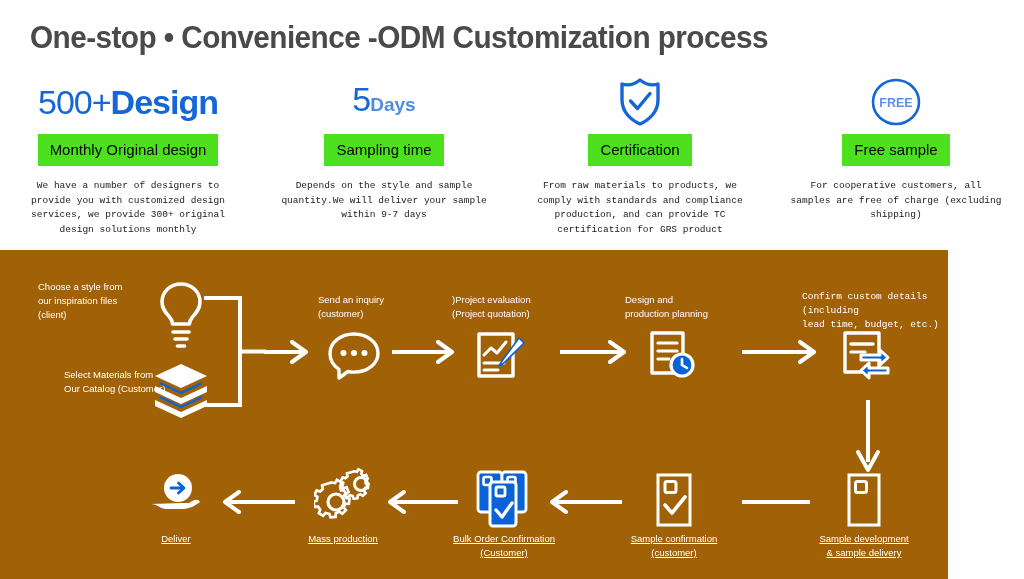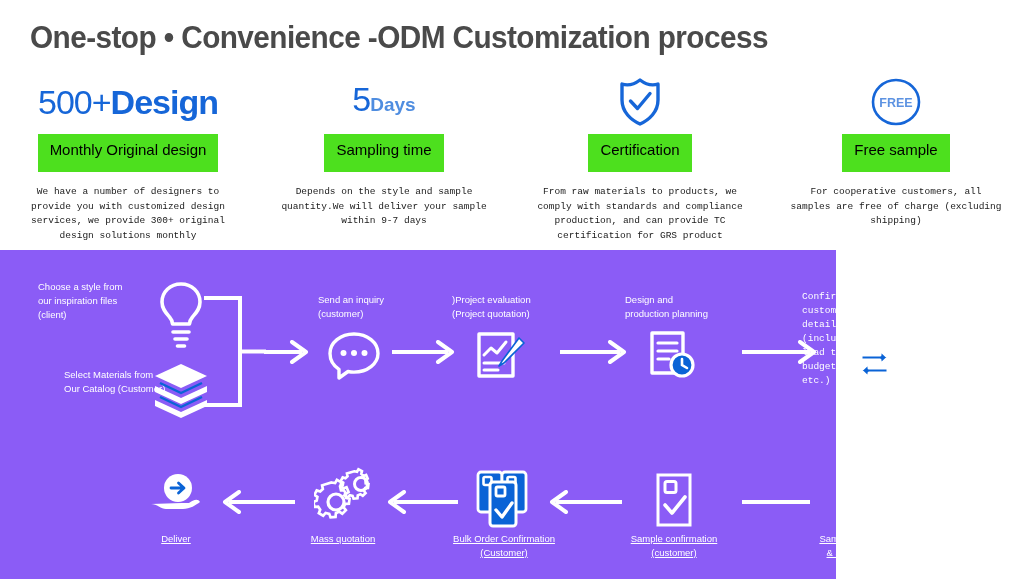--- a/index.html
+++ b/index.html
@@ -62,7 +62,7 @@
     color:#000000;
     font-size:15px;
     line-height:15px;
-    padding:8px 12px 15px 12px;
+    padding:8px 12px 9px 12px;
     white-space:nowrap;
     margin-top:4px;
   }

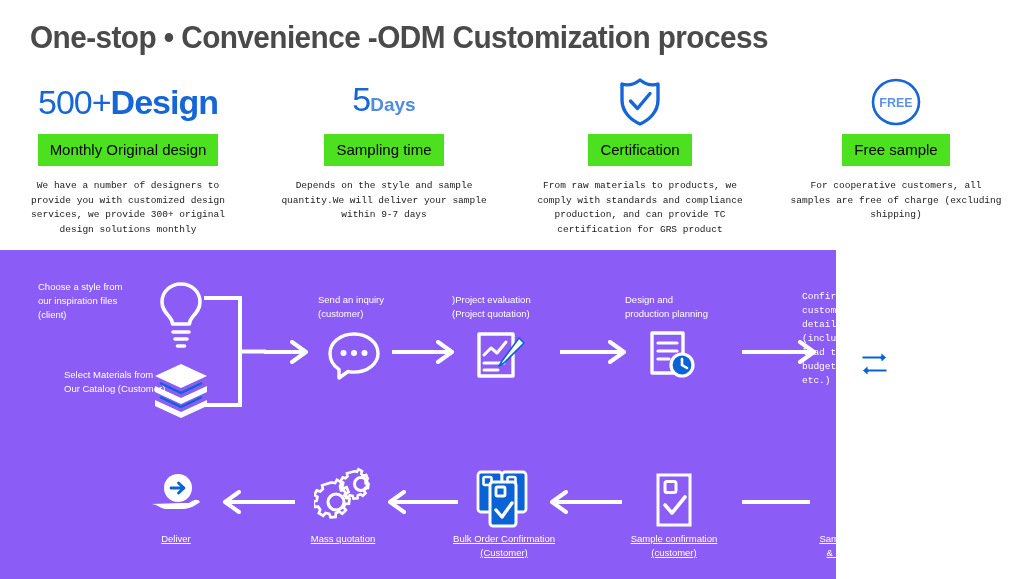--- a/index.html
+++ b/index.html
@@ -80,8 +80,8 @@
   #flow {
     position:absolute;
     left:0; top:250px;
-    width:836px; height:329px;
-    background:#8b5cf6;
+    width:948px; height:329px;
+    background:#a16207;
     color:#ffffff;
   }
   .node { position:absolute; }

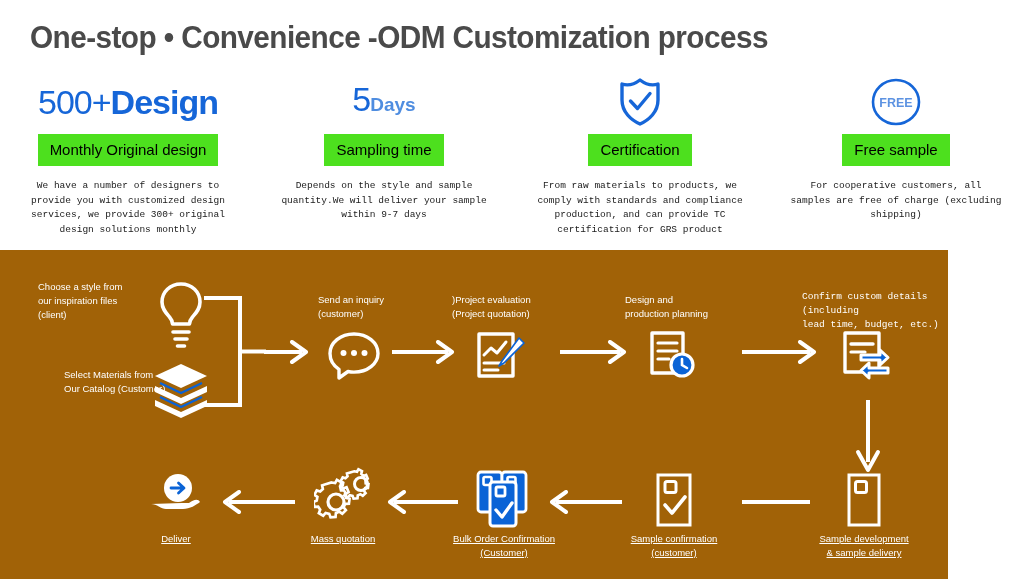--- a/index.html
+++ b/index.html
@@ -338,7 +338,7 @@
       </g>
     </svg>
   </div>
-  <div class="lbl-c" style="left:253px; top:282px;">Mass quotation</div>
+  <div class="lbl-c" style="left:253px; top:282px;">Mass production</div>
 
   <svg class="arrow" style="left:215px; top:240px;" width="80" height="24" viewBox="0 0 80 24">
     <line x1="80" y1="12" x2="14" y2="12" stroke="#ffffff" stroke-width="4"></line>

